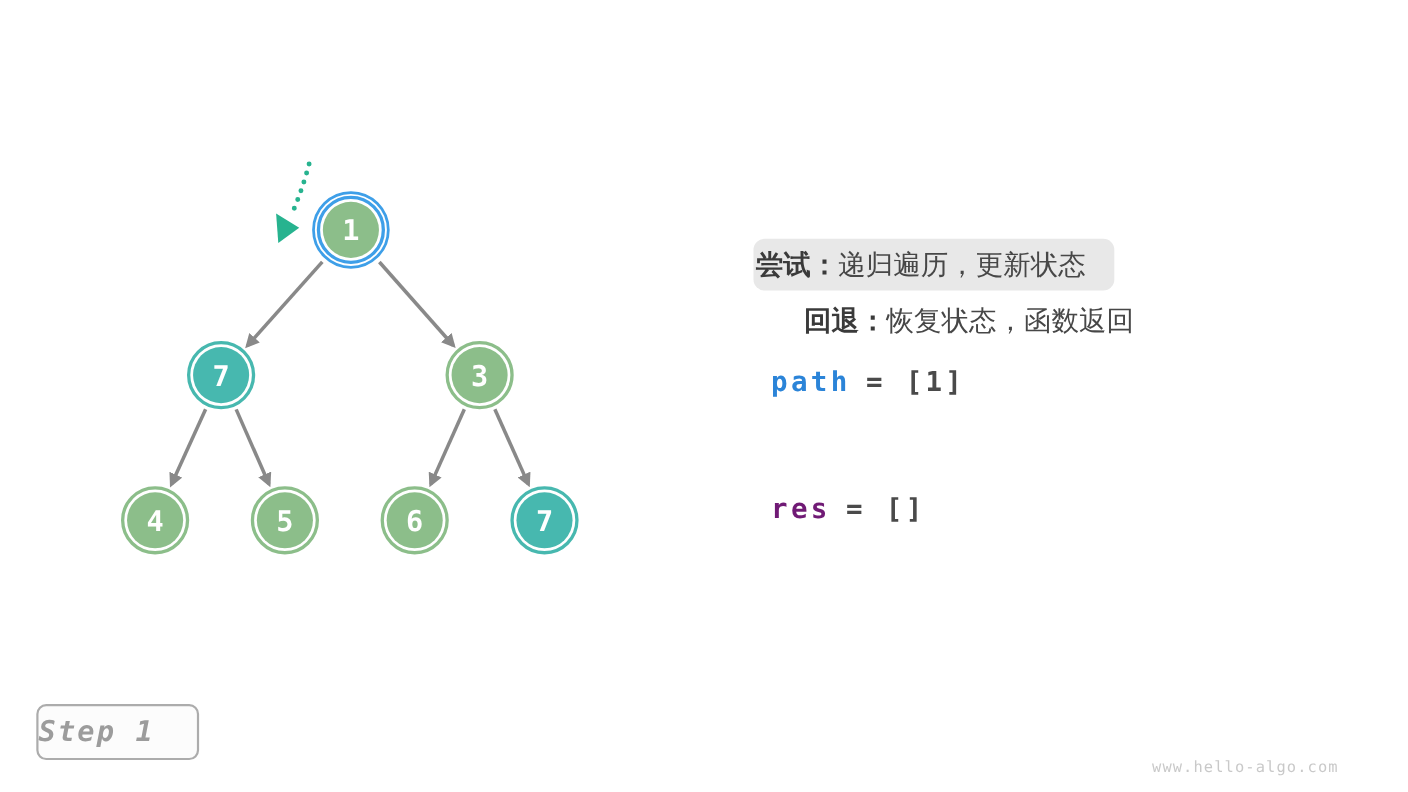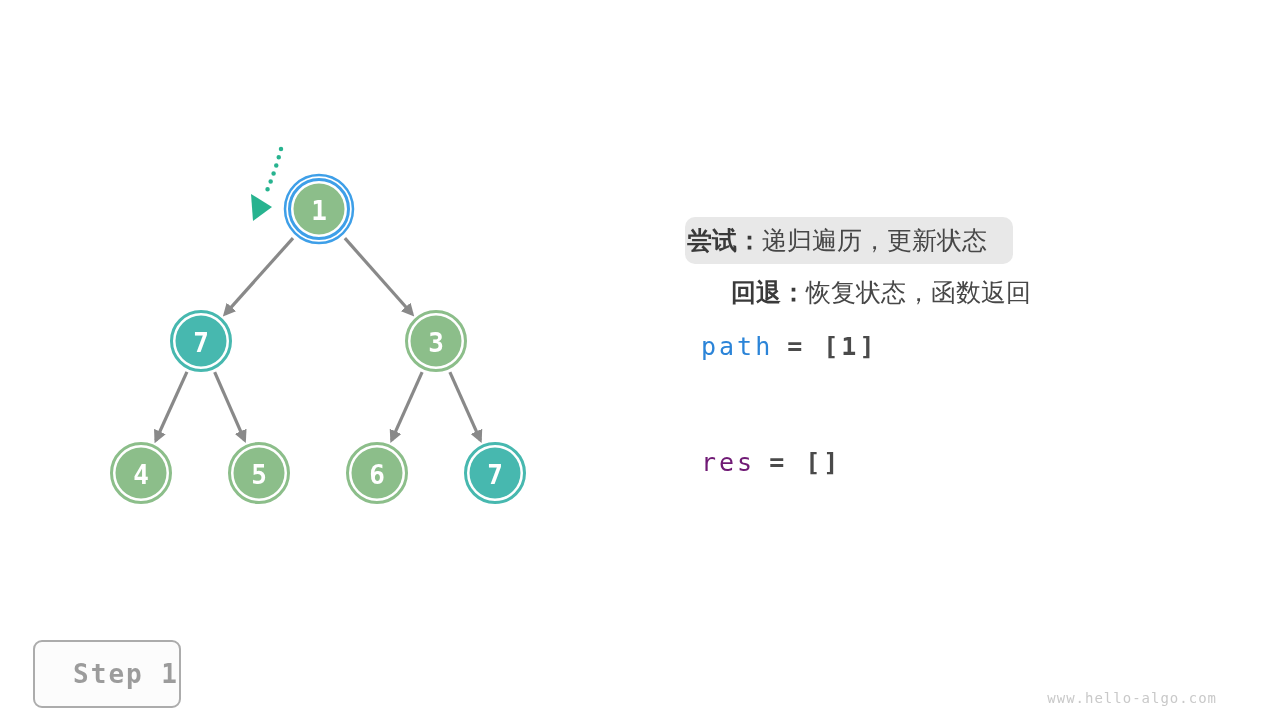--- a/index.html
+++ b/index.html
@@ -57,7 +57,7 @@
   }
   #path-line { left: 701px; top: 332px; }
   #res-line  { left: 701px; top: 448px; }
-  .code-id { font-weight: 400; }
+  .code-id { font-weight: 700; }
   .code-rest { margin-left: 14px; }
   #step-badge {
     position: absolute;

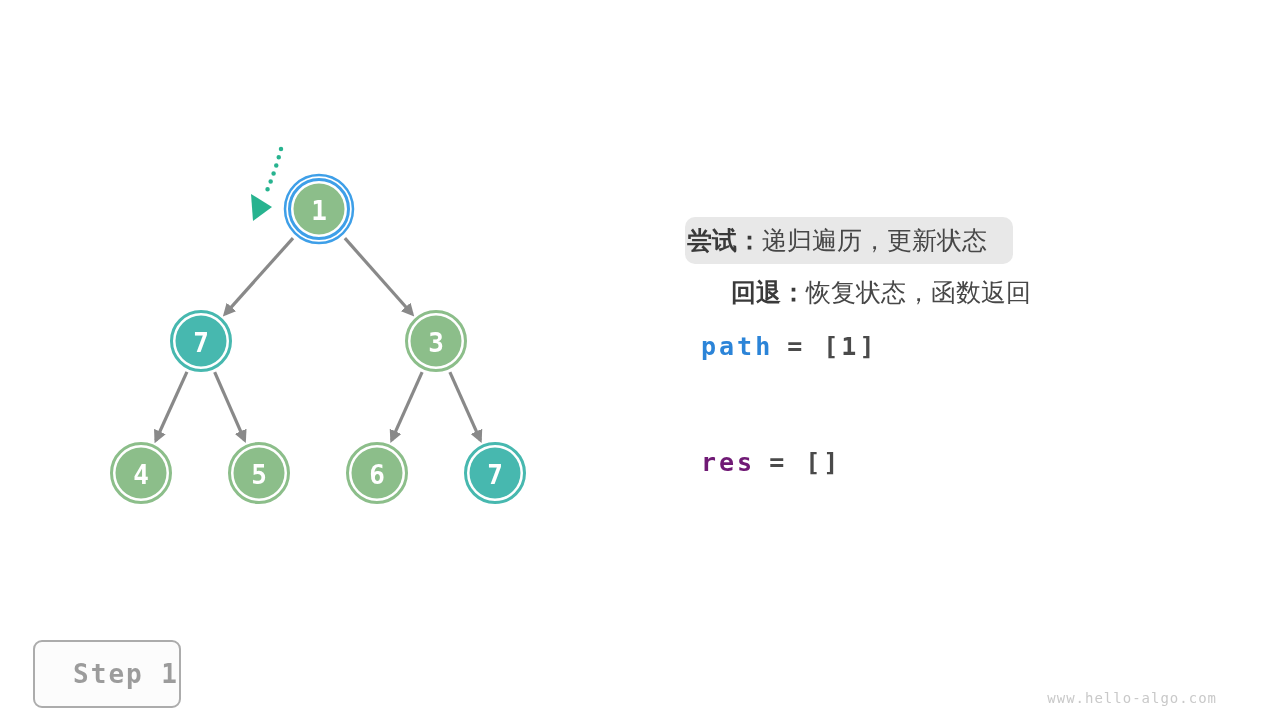--- a/index.html
+++ b/index.html
@@ -64,19 +64,20 @@
     left: 33px;
     top: 640px;
     width: 148px;
-    height: 68px;
+    height: 51px;
     background: #fcfcfc;
     border: 2px solid #acacac;
     border-radius: 9px;
     box-sizing: border-box;
     display: flex;
     align-items: center;
-    justify-content: flex-end;
+    justify-content: flex-start;
     font-family: "DejaVu Sans Mono", "Liberation Mono", monospace;
     font-size: 26px;
     font-weight: 700;
     letter-spacing: 2px;
     color: #9c9c9c;
+    font-style: italic;
   }
   #watermark {
     position: absolute;

